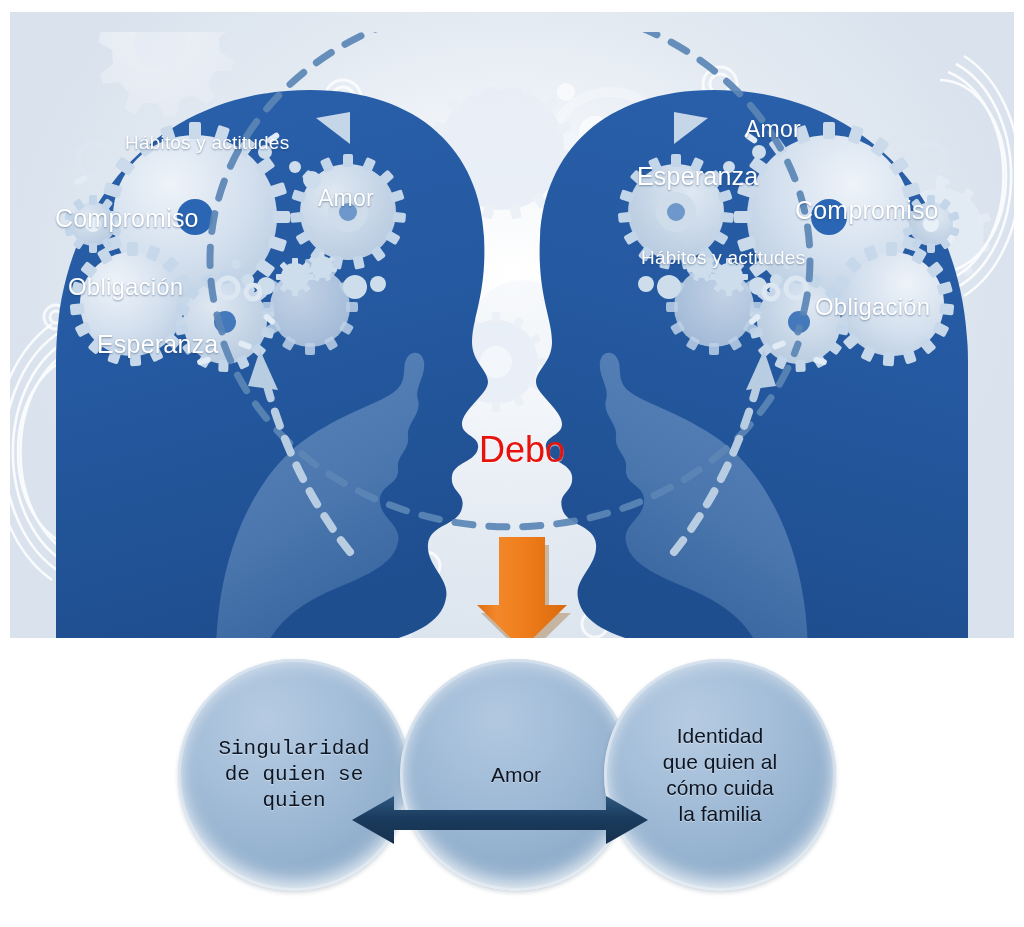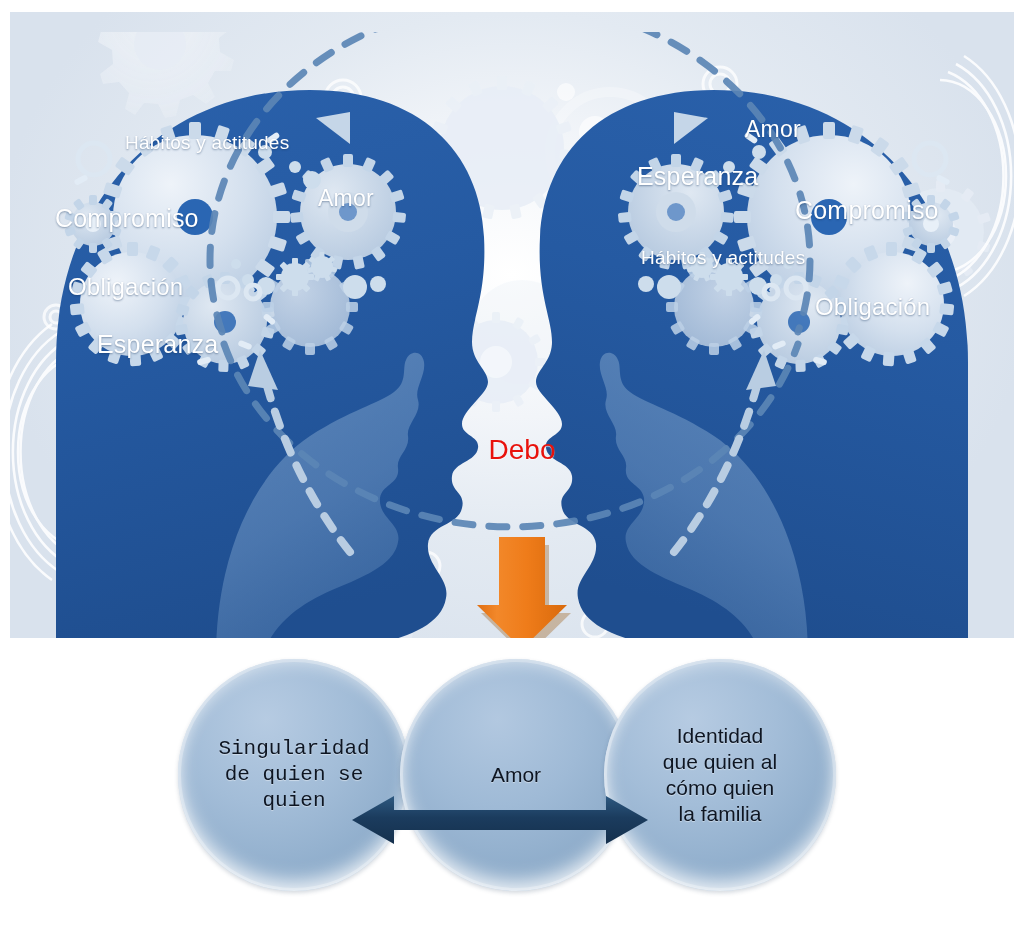--- a/index.html
+++ b/index.html
@@ -29,7 +29,7 @@
   
   #debo{
     position:absolute;left:447px;top:400px;width:130px;
-    text-align:center;color:#e8120c;font-size:28px;line-height:36px;
+    text-align:center;color:#e8120c;font-size:36px;line-height:36px;
     text-shadow:0 1px 1px rgba(255,255,255,.65);
   }
 

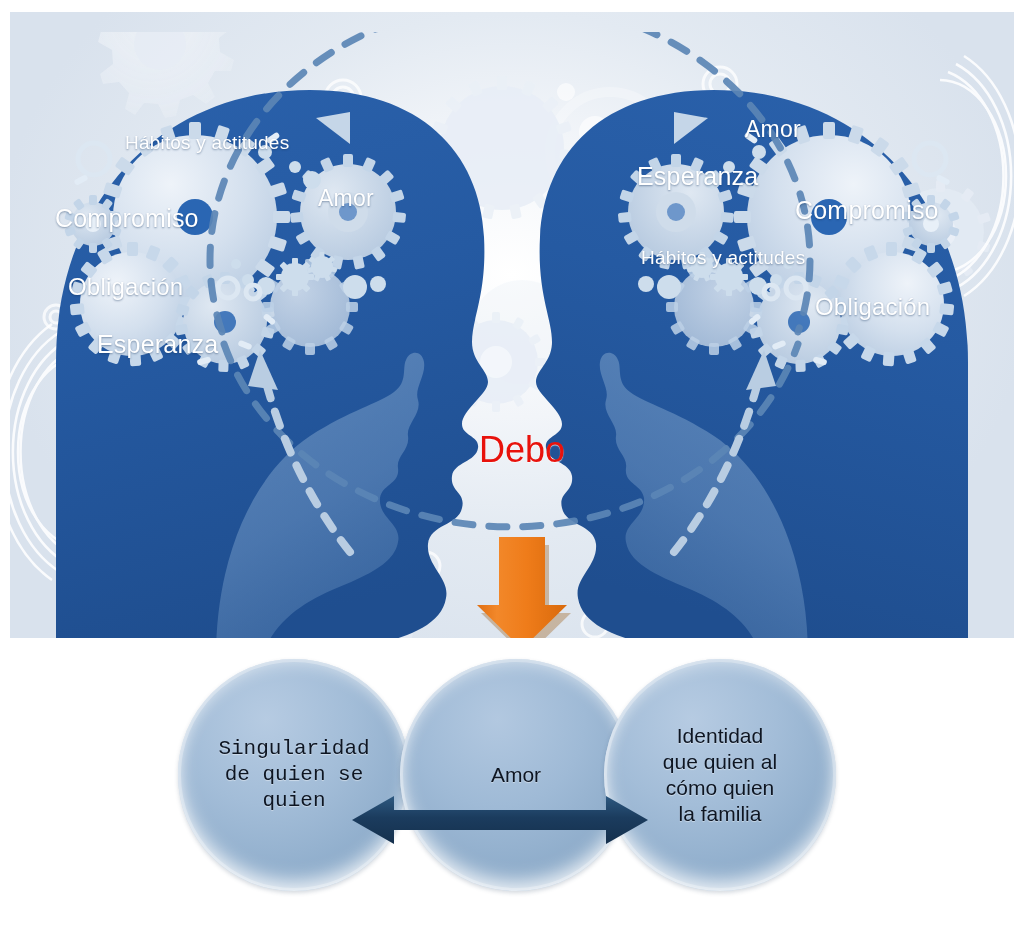--- a/index.html
+++ b/index.html
@@ -677,7 +677,7 @@
     <div class="txt">
         <div>Identidad</div>
         <div>que quien al</div>
-        <div>cómo quien</div>
+        <div>cómo cuida</div>
         <div>la familia</div>
       </div>
   </div>

